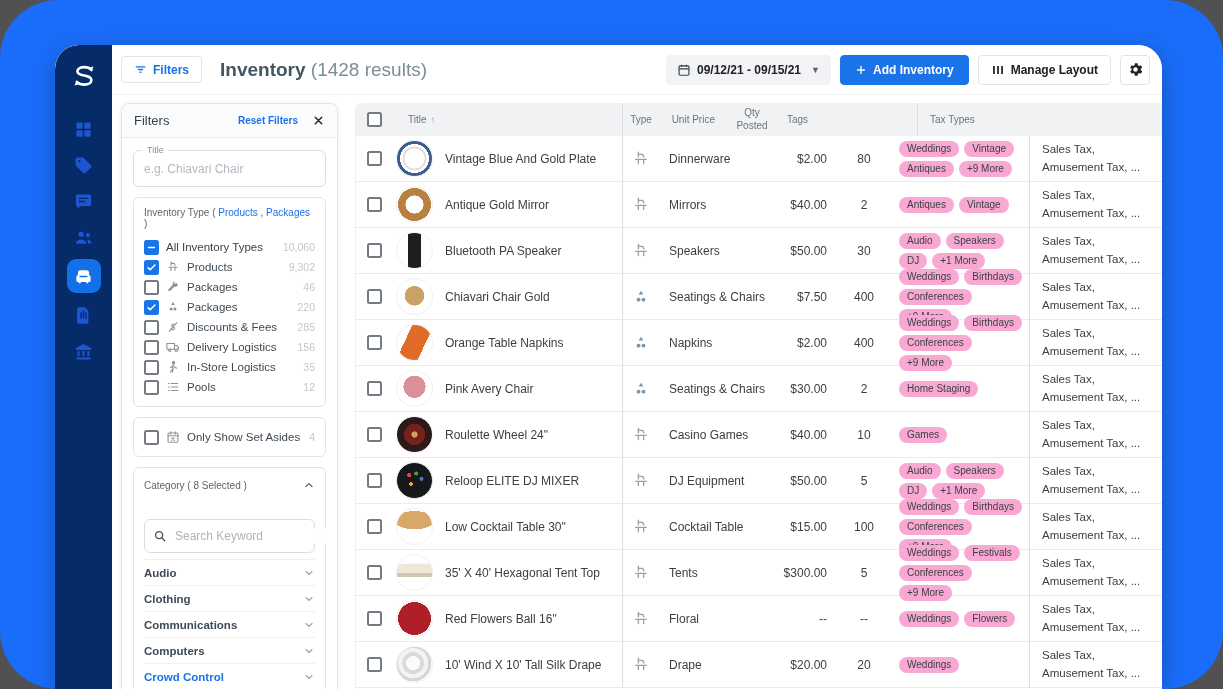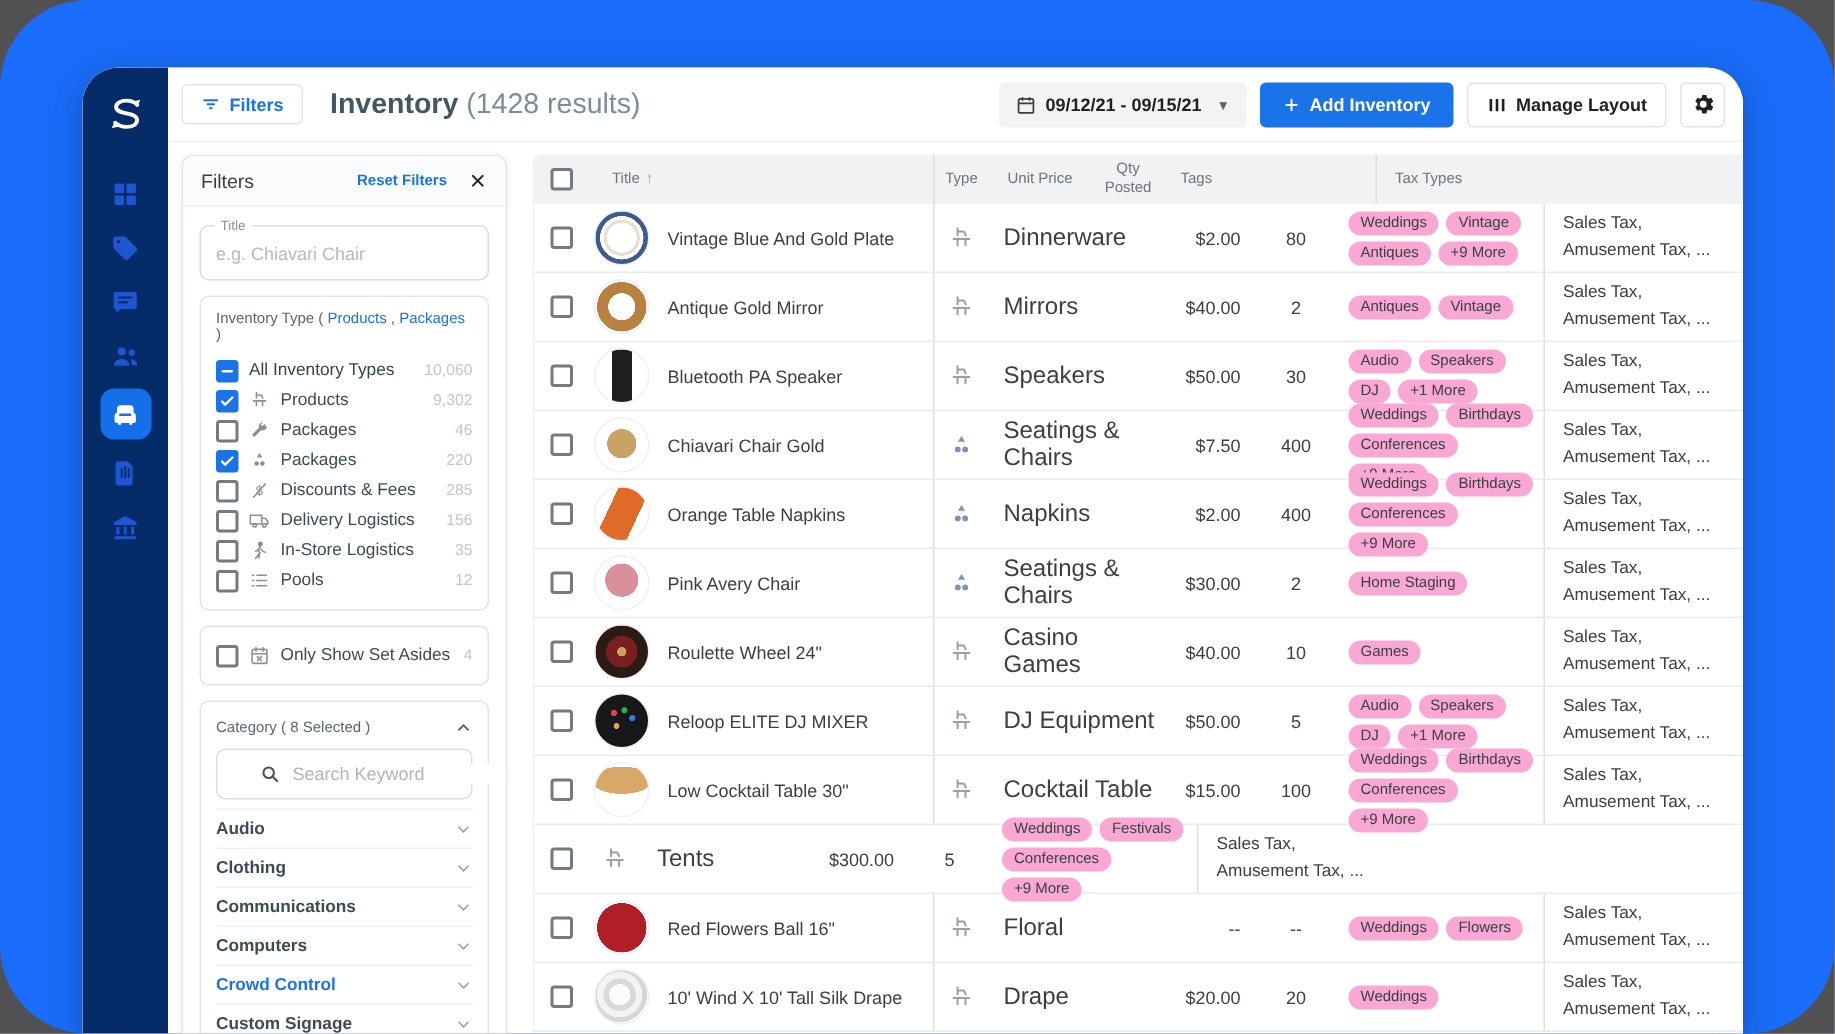--- a/index.html
+++ b/index.html
@@ -81,7 +81,7 @@
   .c-check { width:36px; justify-content:center; }
   .c-title { width:231px; border-right:1px solid #DCDEE1; padding-left:4px; gap:12px; }
   .c-type  { width:36px; justify-content:center; }
-  .c-cat   { width:112px; padding-left:10px; font-size:16px; color:#3C4043; }
+  .c-cat   { width:112px; padding-left:10px; font-size:12px; color:#3C4043; }
   .c-price { width:68px; justify-content:flex-end; padding-right:12px; font-size:12px; color:#3C4043; }
   .c-qty   { width:50px; justify-content:center; font-size:12px; color:#3C4043; }
   .c-tags  { width:140px; padding:0 6px 0 10px; flex-wrap:wrap; gap:4px 5px; align-content:center; }

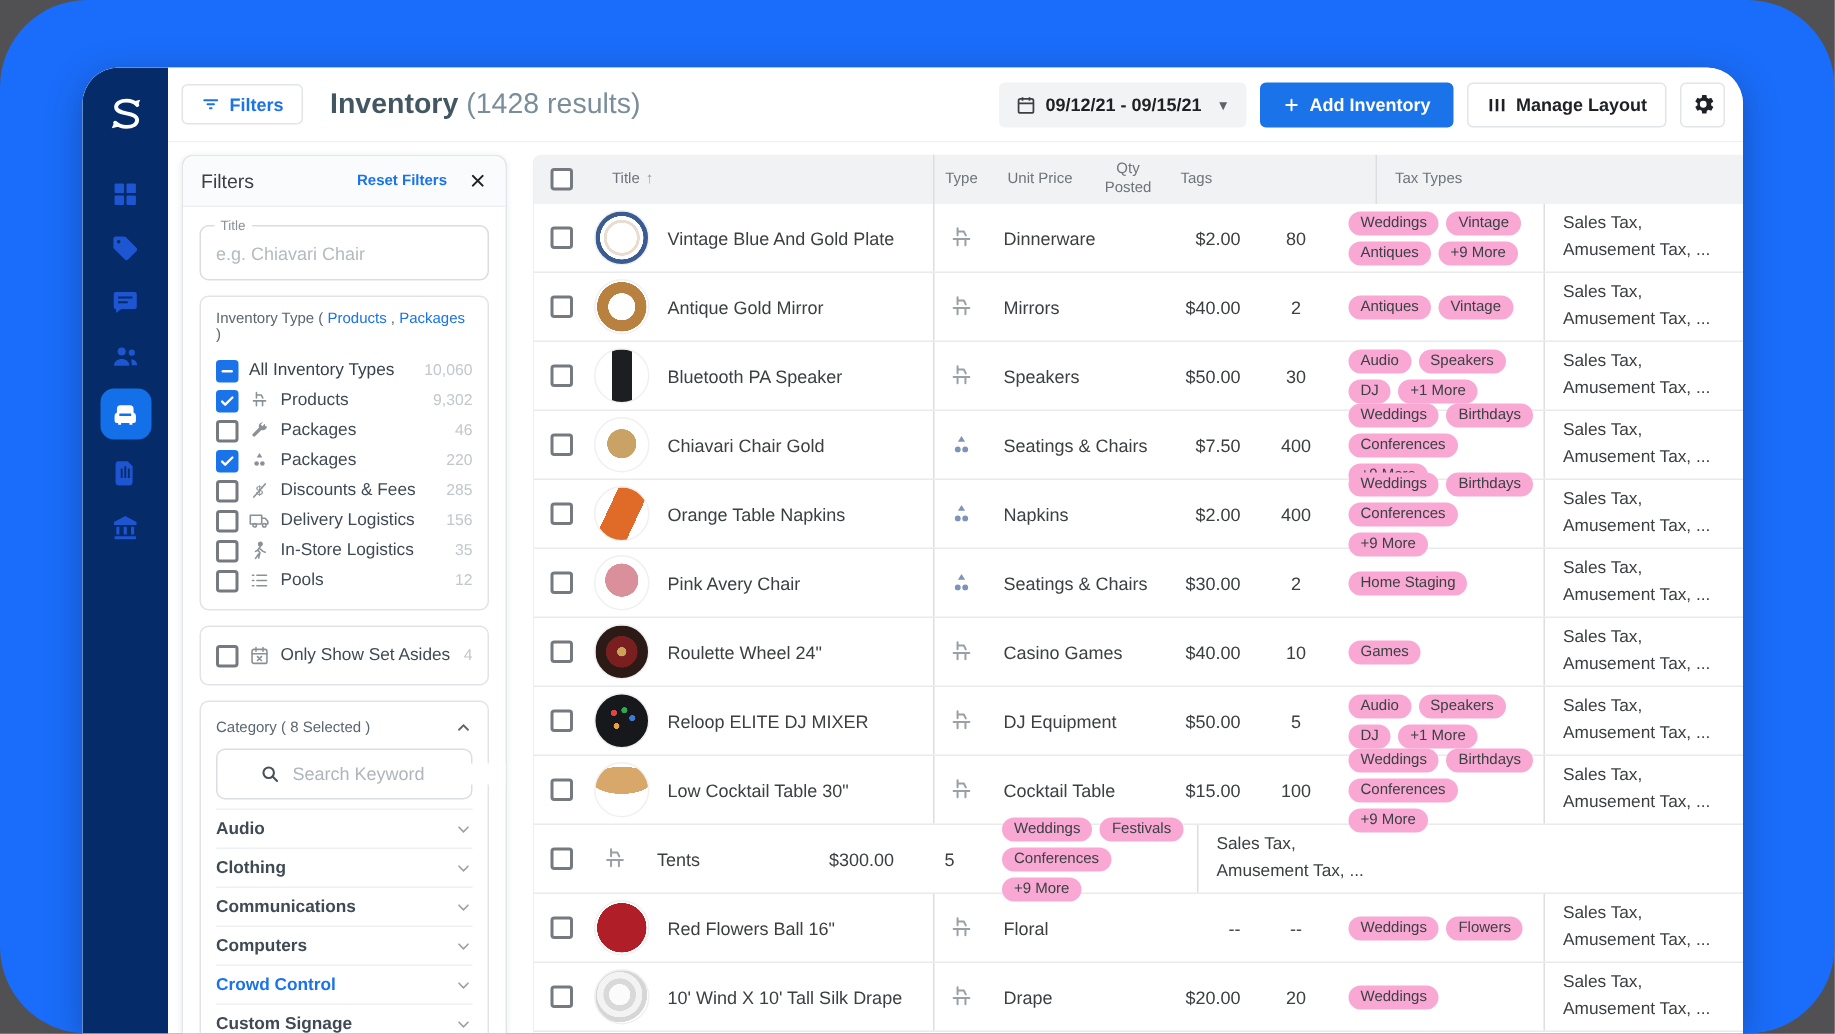--- a/index.html
+++ b/index.html
@@ -63,7 +63,7 @@
   .cat-head { display:flex; align-items:center; font-size:10px; color:#5C6670; padding:2px 0 8px; }
   .cat-head .chev { margin-left:auto; color:#5F6368; display:flex; }
   .cat-head .chev svg { width:12px; height:12px; }
-  .search-field { border:1px solid #DADEE3; border-radius:6px; height:34px; display:flex; align-items:center; padding:0 28px; gap:8px; }
+  .search-field { border:1px solid #DADEE3; border-radius:6px; height:34px; display:flex; align-items:center; padding:0 8px; gap:8px;margin-top:20px; }
   .search-field svg { width:14px; height:14px; color:#4A5056; }
   .search-field input { border:none; outline:none; flex:1; font-size:12px; color:#3C4043; font-family:inherit; }
   .search-field input::placeholder { color:#AFB5BB; }

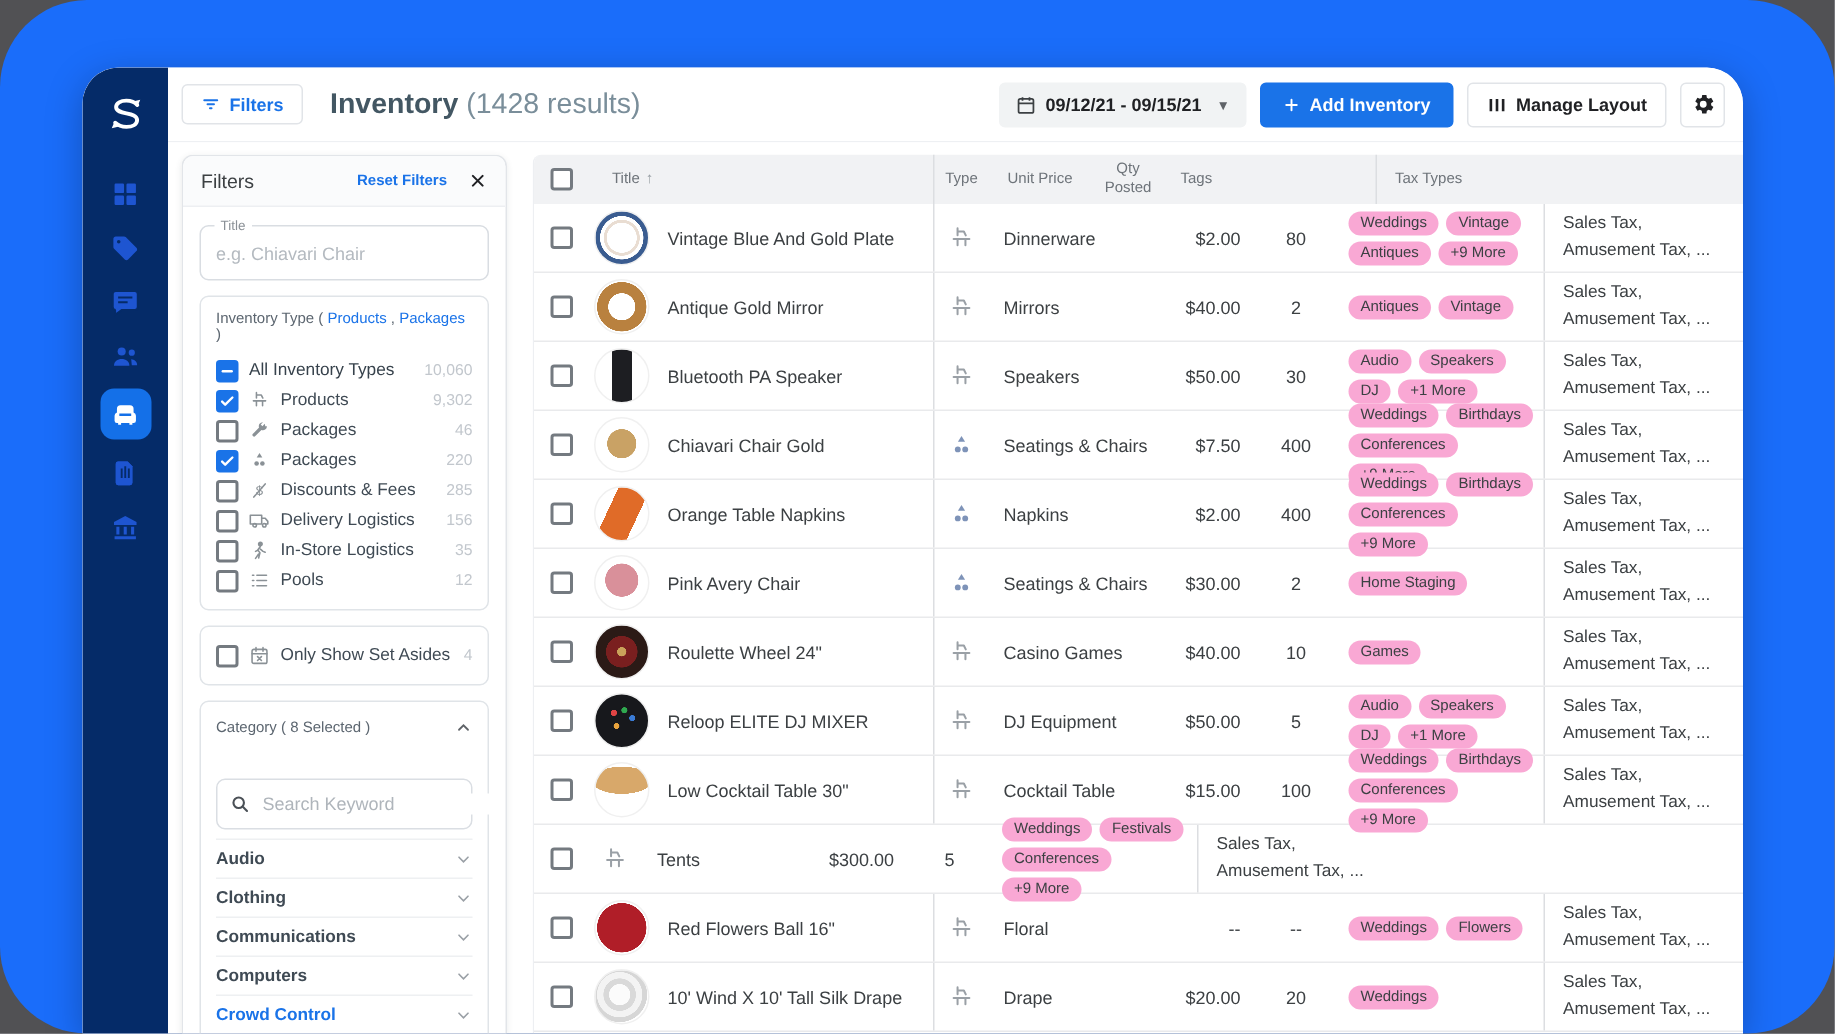--- a/index.html
+++ b/index.html
@@ -708,6 +708,10 @@
     <div class="c c-check">
               <span class="cbx"></span>
             </div>
+    <div class="c c-title">
+      <span class="thumb th-tent"></span>
+      <span class="ttl">35' X 40' Hexagonal Tent Top</span>
+    </div>
     <div class="c c-type">
               <span class="ticon">
                 <svg viewBox="0 0 24 24" fill="none" stroke="currentColor" stroke-width="1.8" stroke-linecap="round" stroke-linejoin="round">

